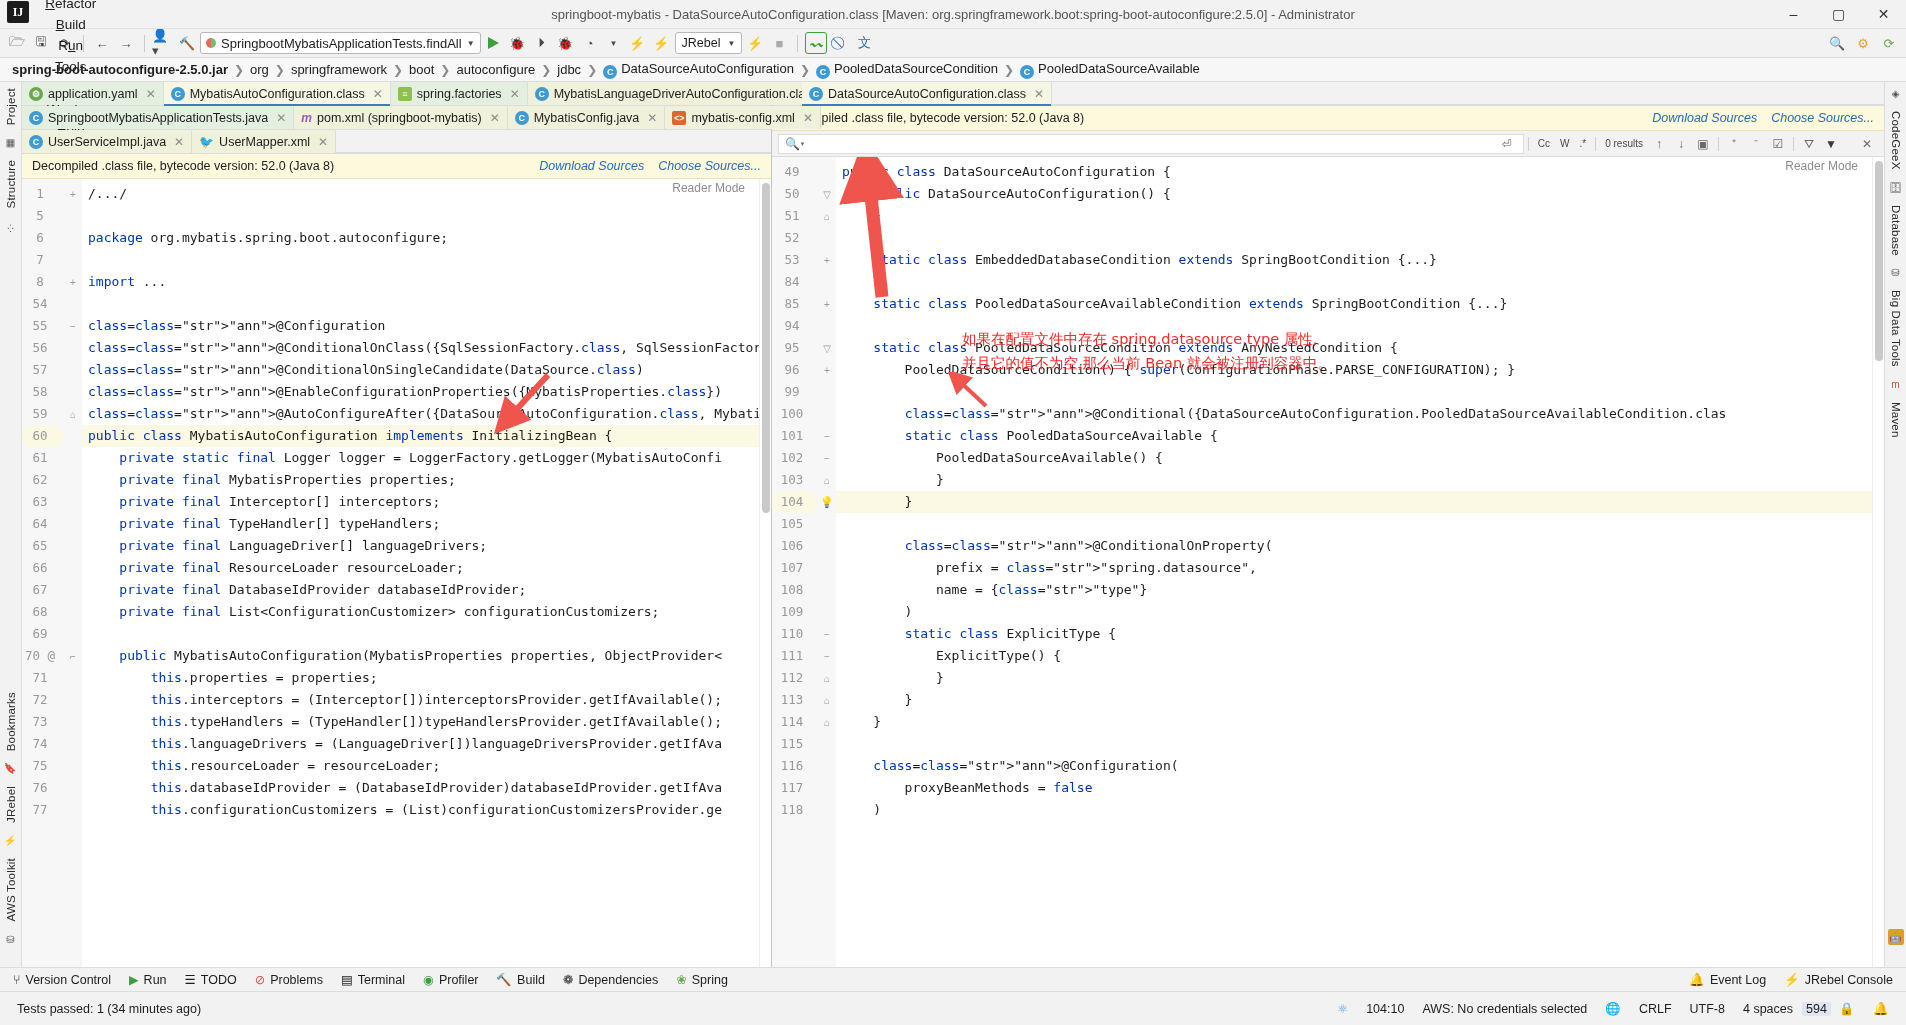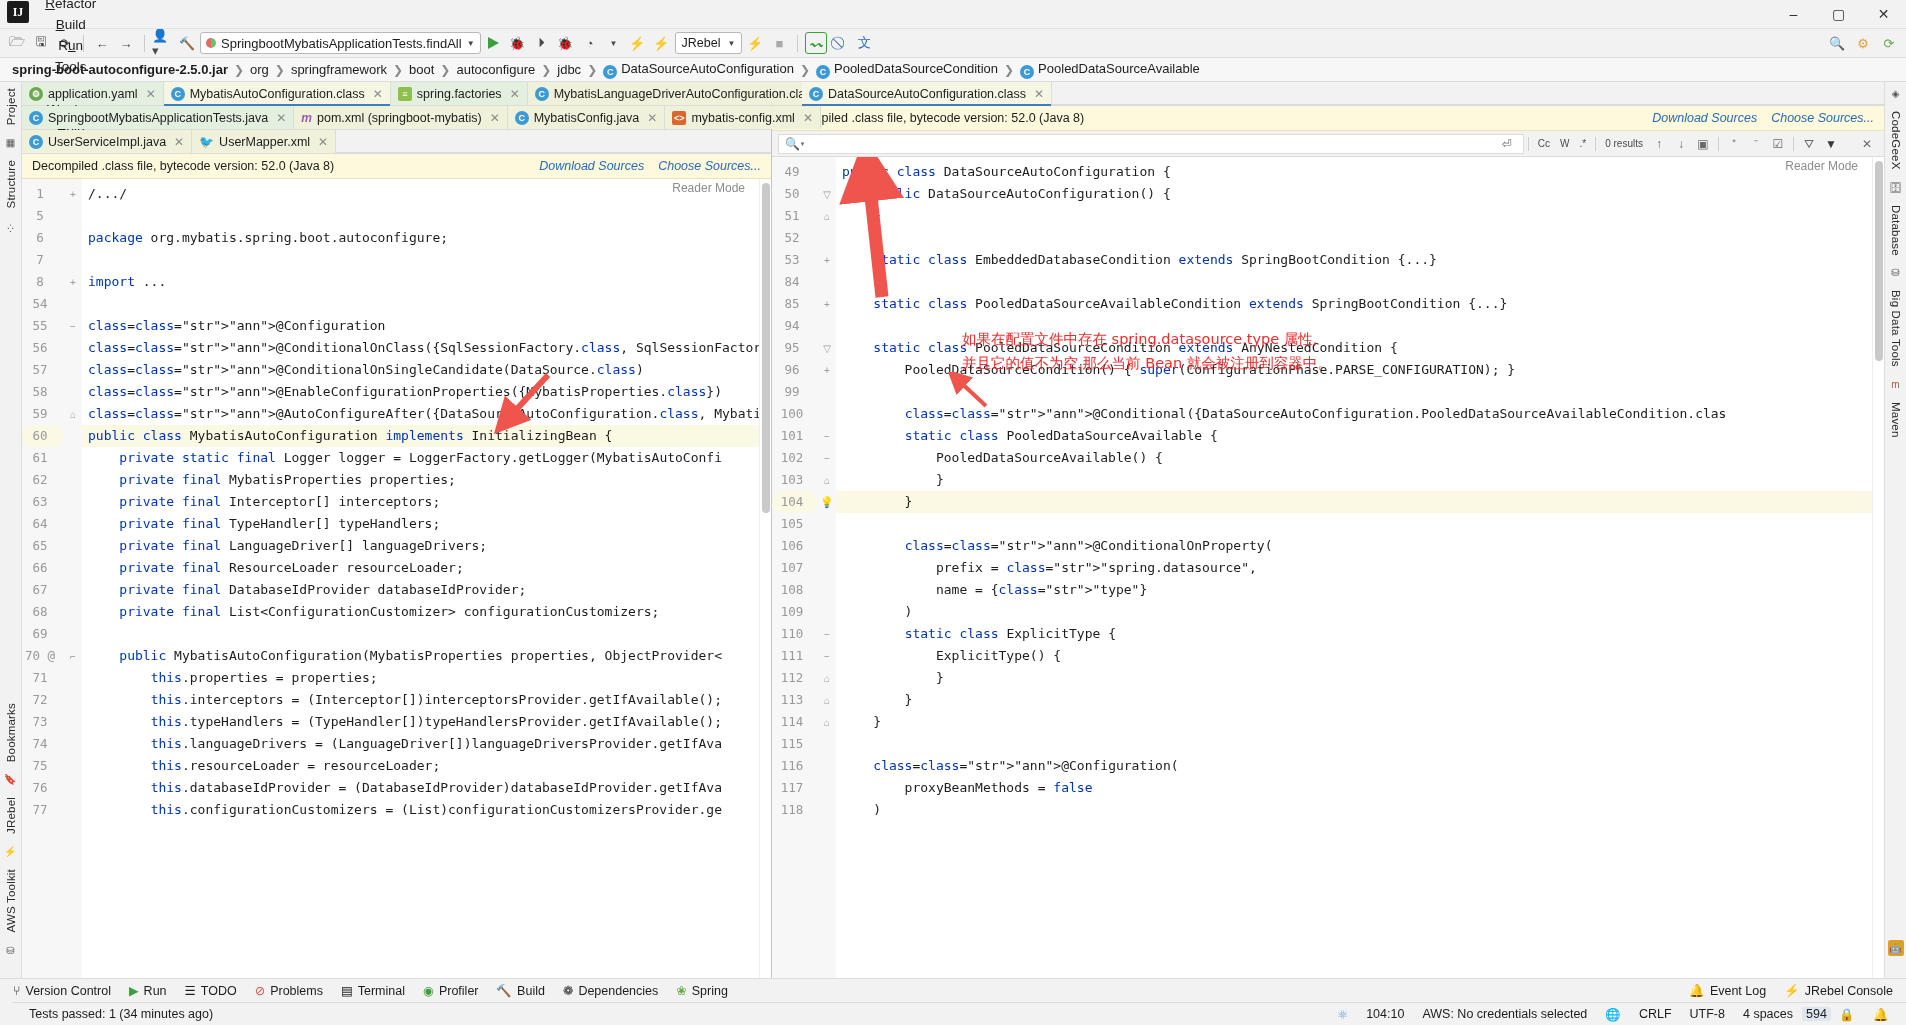--- a/index.html
+++ b/index.html
@@ -161,6 +161,7 @@
       <div class="menu-item"><u>W</u>indow</div>
       <div class="menu-item"><u>H</u>elp</div>
     </div>
+    <div class="win-title">springboot-mybatis - DataSourceAutoConfiguration.class [Maven: org.springframework.boot:spring-boot-autoconfigure:2.5.0] - Administrator</div>
     <div class="win-btns">
       <div class="wb">–</div>
       <div class="wb">▢</div>

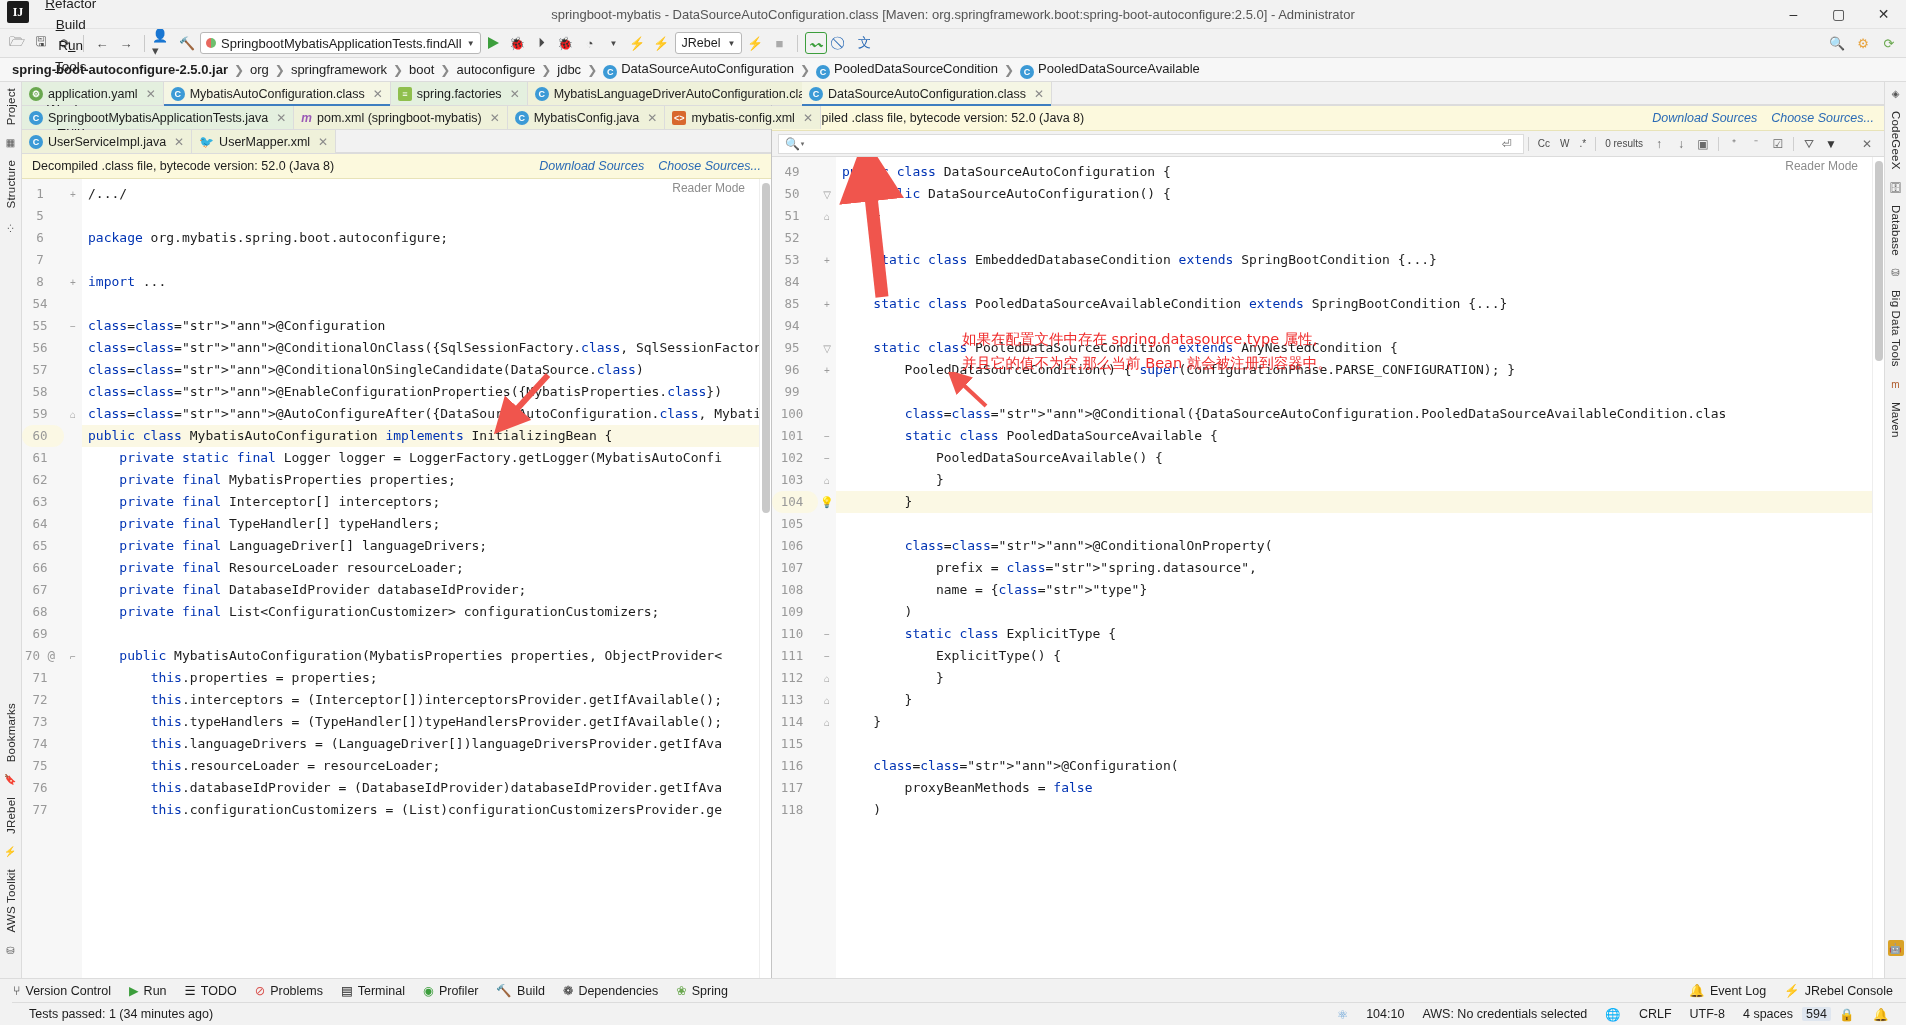--- a/index.html
+++ b/index.html
@@ -134,8 +134,8 @@
     border-top:1px solid #dcdcdc; padding:0 4px; flex:none; font-size:12.5px;}
   .tw { display:flex; align-items:center; gap:5px; padding:0 9px; color:#1d1d1d; white-space:nowrap;}
   .tw-right { margin-left:auto; display:flex; align-items:center; }
-  .statusbar { height:23px; background:#f2f2f2; display:flex; align-items:center;
-    border-top:1px solid #dcdcdc; padding:0 8px; font-size:12.5px; gap:0; flex:none;margin-left:12px;}
+  .statusbar { height:34px; background:#f2f2f2; display:flex; align-items:center;
+    border-top:1px solid #dcdcdc; padding:0 8px; font-size:12.5px; gap:0; flex:none;}
   .st { padding:0 9px; white-space:nowrap; }
   .st-right { margin-left:auto; display:flex; align-items:center; gap:0; }
   .chip { background:#dfe6ef; padding:0 4px; border-radius:2px; }

